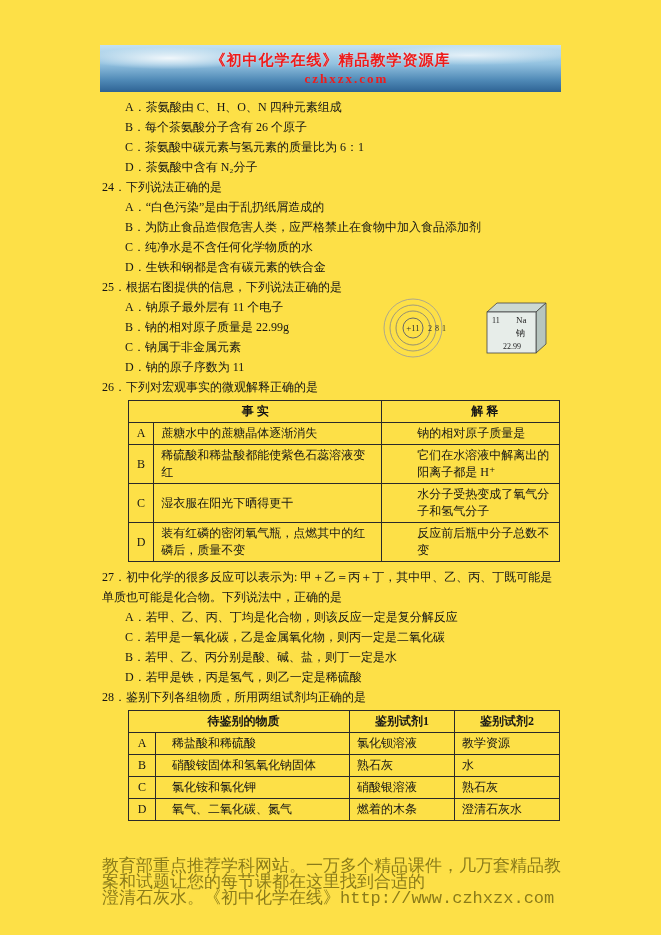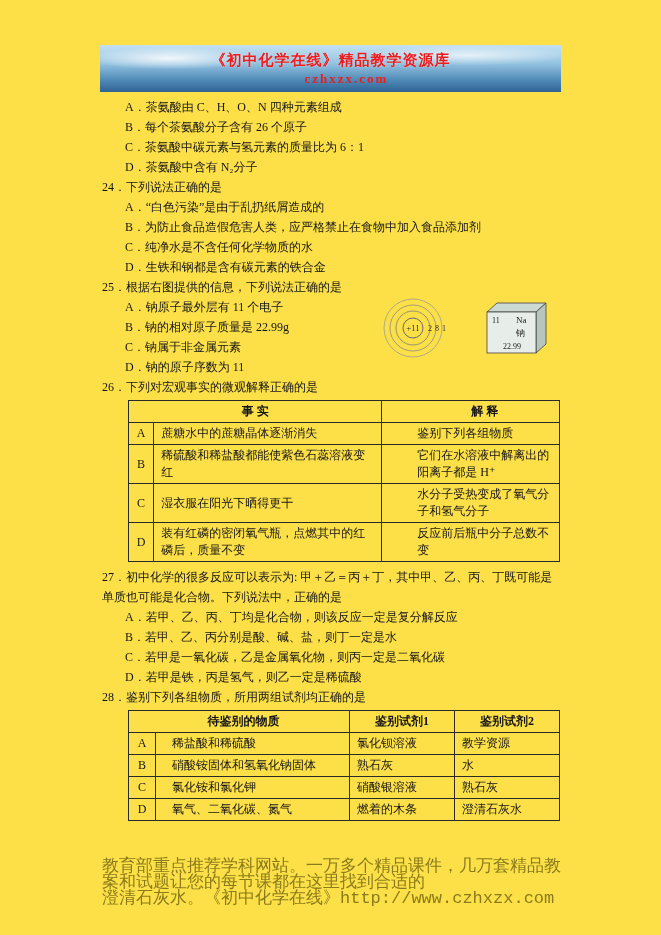--- a/index.html
+++ b/index.html
@@ -113,7 +113,7 @@
         <tr>
           <td class="c-label">A</td>
           <td class="c-fact">蔗糖水中的蔗糖晶体逐渐消失</td>
-          <td class="c-exp">鉴别下列各组物质</td>
+          <td class="c-exp">钠的相对原子质量是</td>
         </tr>
         <tr>
           <td class="c-label">B</td>

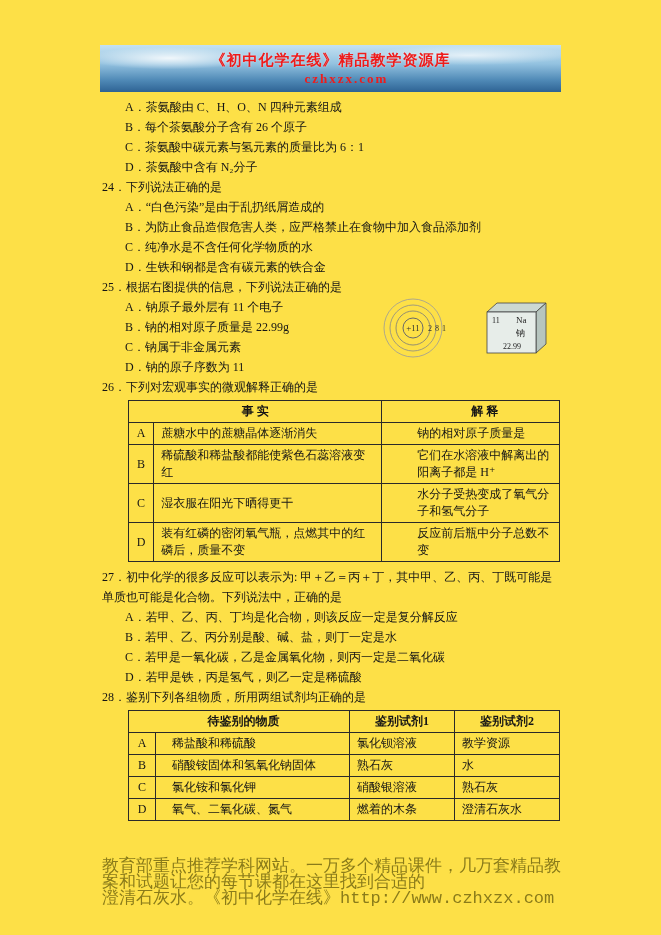--- a/index.html
+++ b/index.html
@@ -137,8 +137,8 @@
     <div class="q">
       <div class="stem">27．初中化学的很多反应可以表示为: 甲＋乙＝丙＋丁，其中甲、乙、丙、丁既可能是单质也可能是化合物。下列说法中，正确的是</div>
       <div class="opt">A．若甲、乙、丙、丁均是化合物，则该反应一定是复分解反应</div>
+      <div class="opt">C．若甲是一氧化碳，乙是金属氧化物，则丙一定是二氧化碳</div>
       <div class="opt">B．若甲、乙、丙分别是酸、碱、盐，则丁一定是水</div>
-      <div class="opt">C．若甲是一氧化碳，乙是金属氧化物，则丙一定是二氧化碳</div>
       <div class="opt">D．若甲是铁，丙是氢气，则乙一定是稀硫酸</div>
     </div>
 

